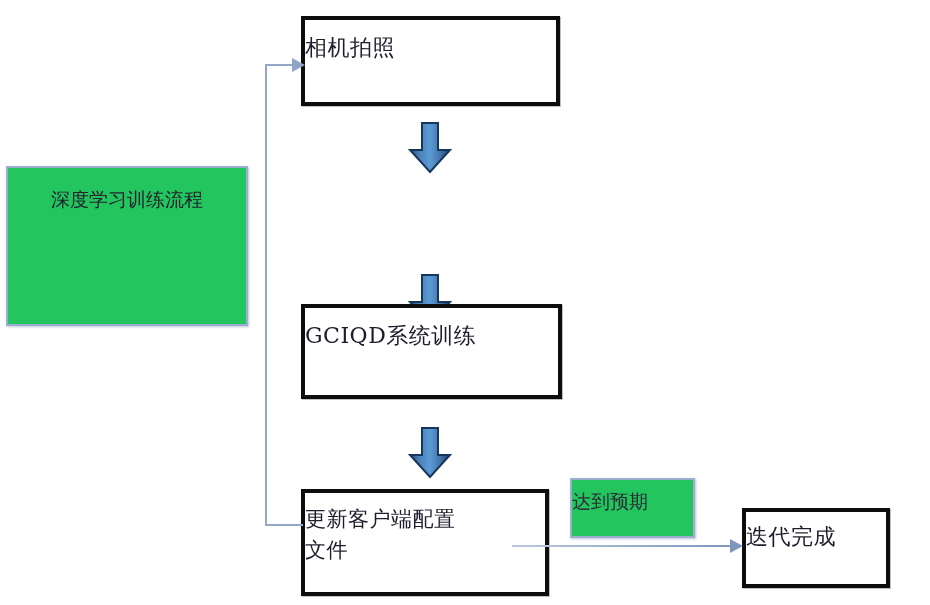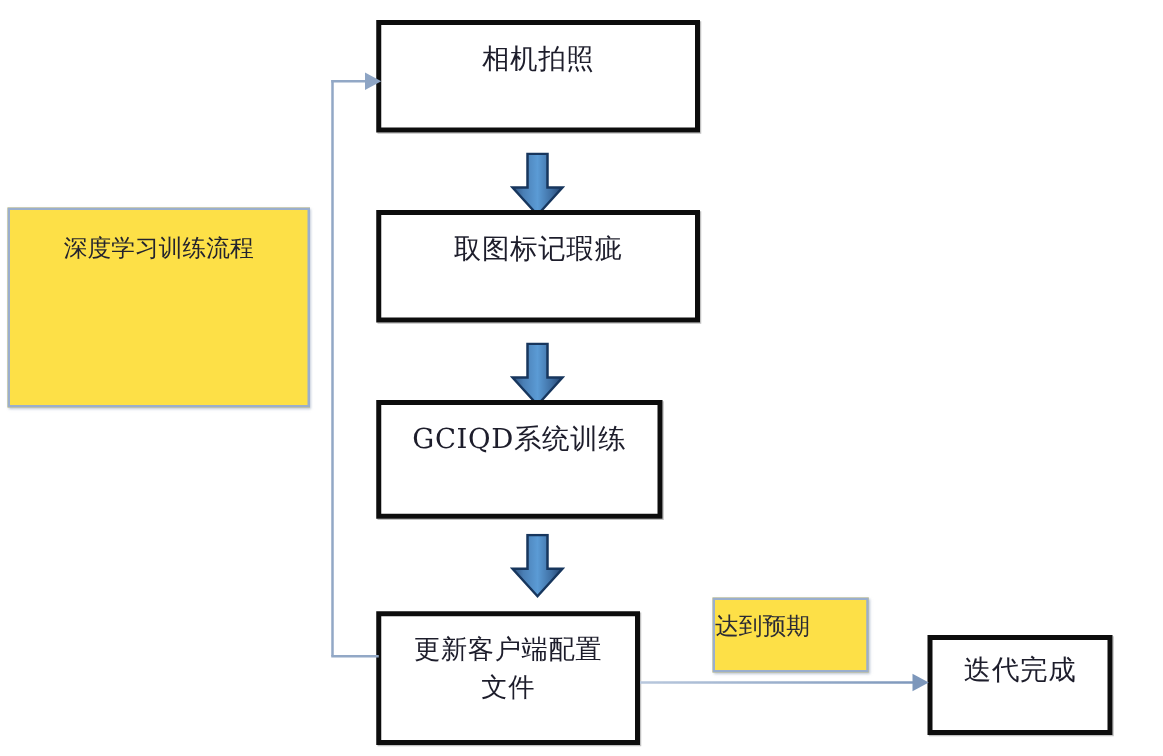--- a/index.html
+++ b/index.html
@@ -28,7 +28,6 @@
     position: absolute;
     left: 0;
     right: 0;
-    text-align: center;
     color: #1d1d2b;
     font-size: 22px;
     line-height: 30px;

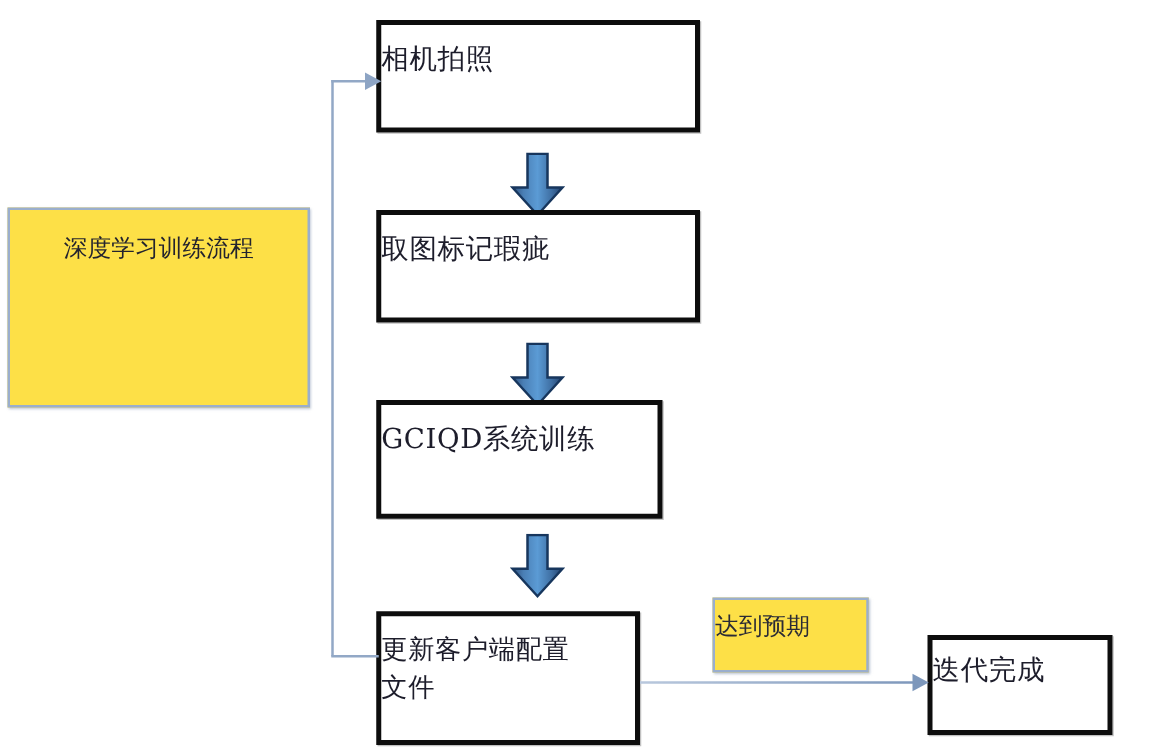--- a/index.html
+++ b/index.html
@@ -39,7 +39,7 @@
   .light-box {
     position: absolute;
     box-sizing: border-box;
-    background: #fde047;
+    background: #22c55e;
     border: 2px solid #9aaecd;
     box-shadow: 1px 1px 2px rgba(150,165,190,0.65);
   }

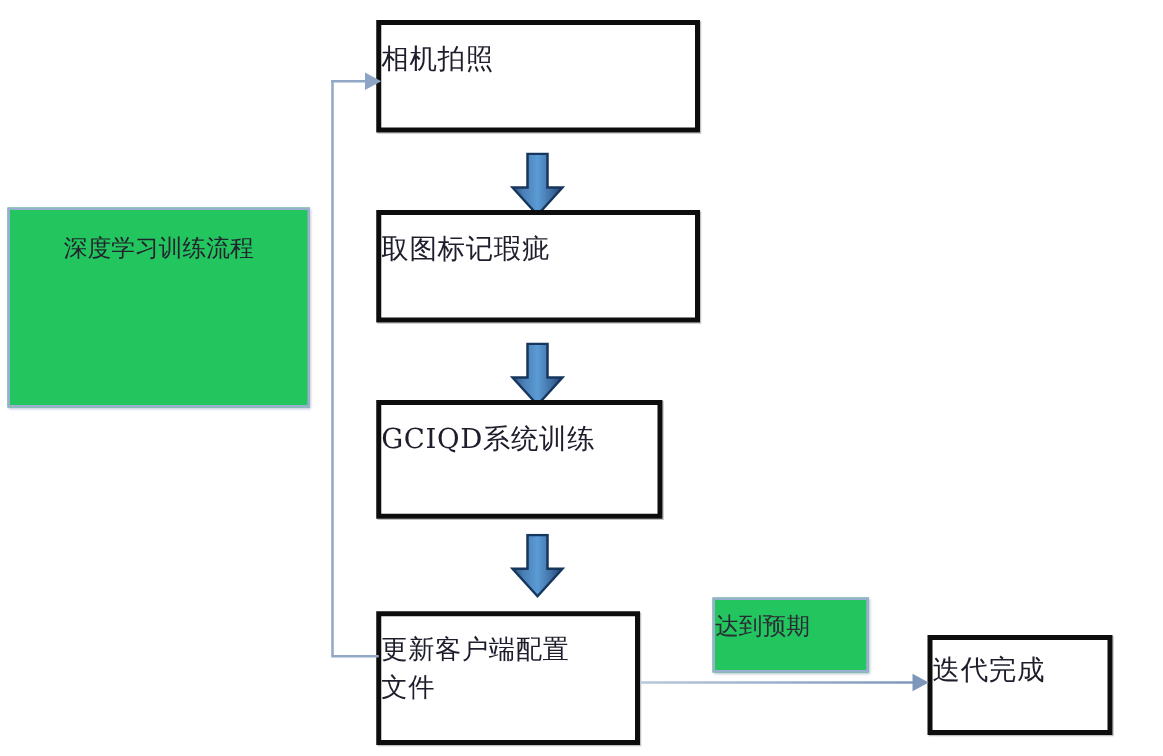--- a/index.html
+++ b/index.html
@@ -122,9 +122,6 @@
     </svg>
   </div>
 
-  <div class="proc-box" style="left:301px; top:168px; width:259px; height:90px;">
-    <div class="proc-label" style="top:13px;">取图标记瑕疵</div>
-  </div>
 
   <div class="block-arrow" style="left:408px; top:274px;">
     <svg width="44" height="52" viewBox="0 0 44 52" xmlns="http://www.w3.org/2000/svg">

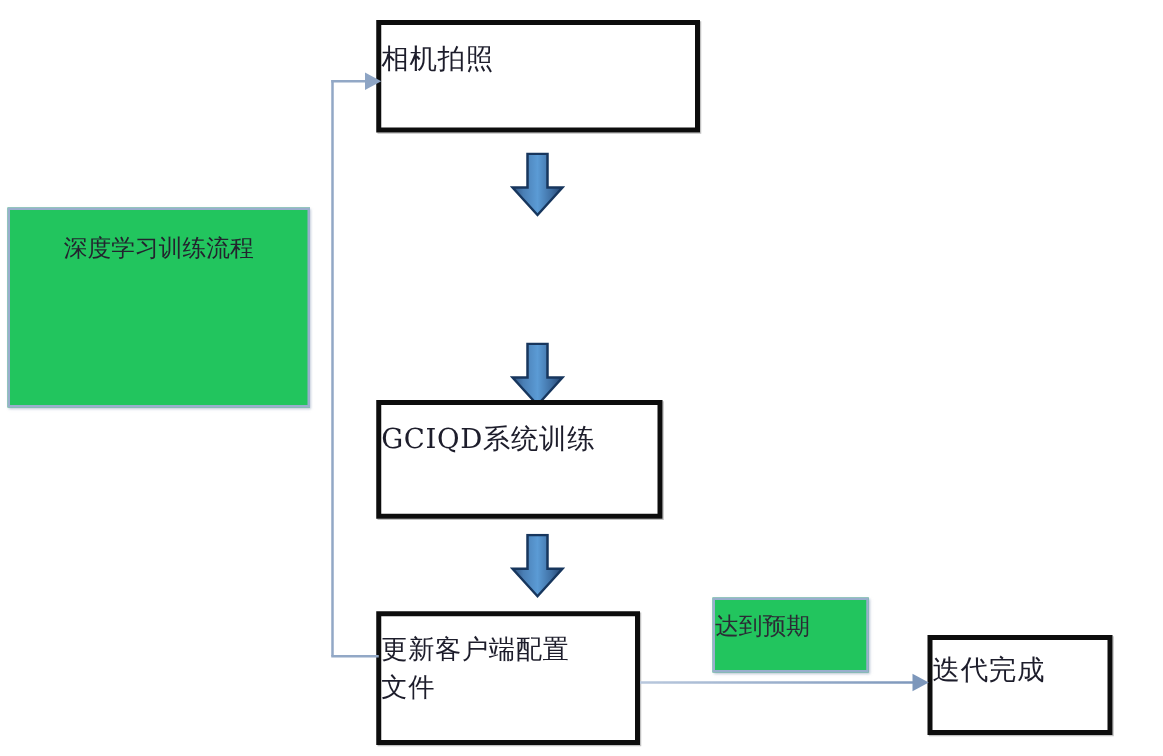--- a/index.html
+++ b/index.html
@@ -138,7 +138,7 @@
     </svg>
   </div>
 
-  <div class="proc-box" style="left:301px; top:320px; width:229px; height:95px;">
+  <div class="proc-box" style="left:301px; top:304px; width:261px; height:95px;">
     <div class="proc-label" style="top:13px;">GCIQD系统训练</div>
   </div>
 

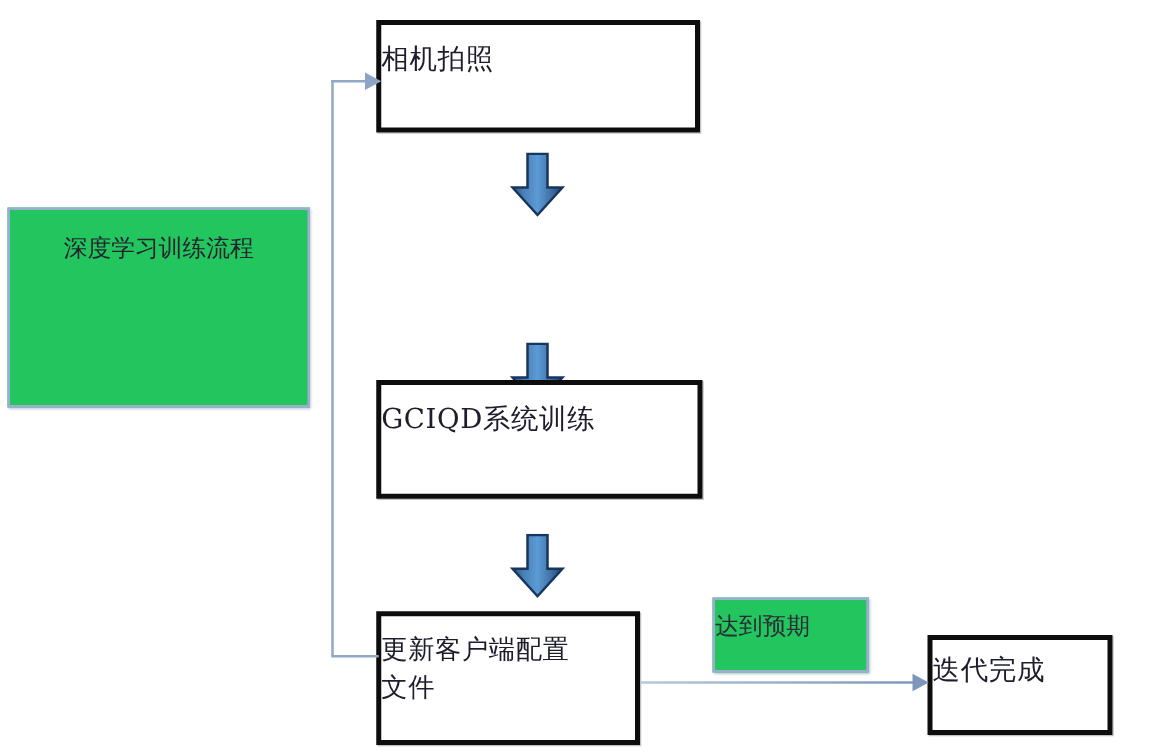--- a/index.html
+++ b/index.html
@@ -157,7 +157,7 @@
     </svg>
   </div>
 
-  <div class="proc-box" style="left:301px; top:489px; width:211px; height:107px;">
+  <div class="proc-box" style="left:301px; top:489px; width:248px; height:107px;">
     <div class="proc-label" style="top:11px; font-size:21px; line-height:31px;">更新客户端配置
 文件</div>
   </div>

